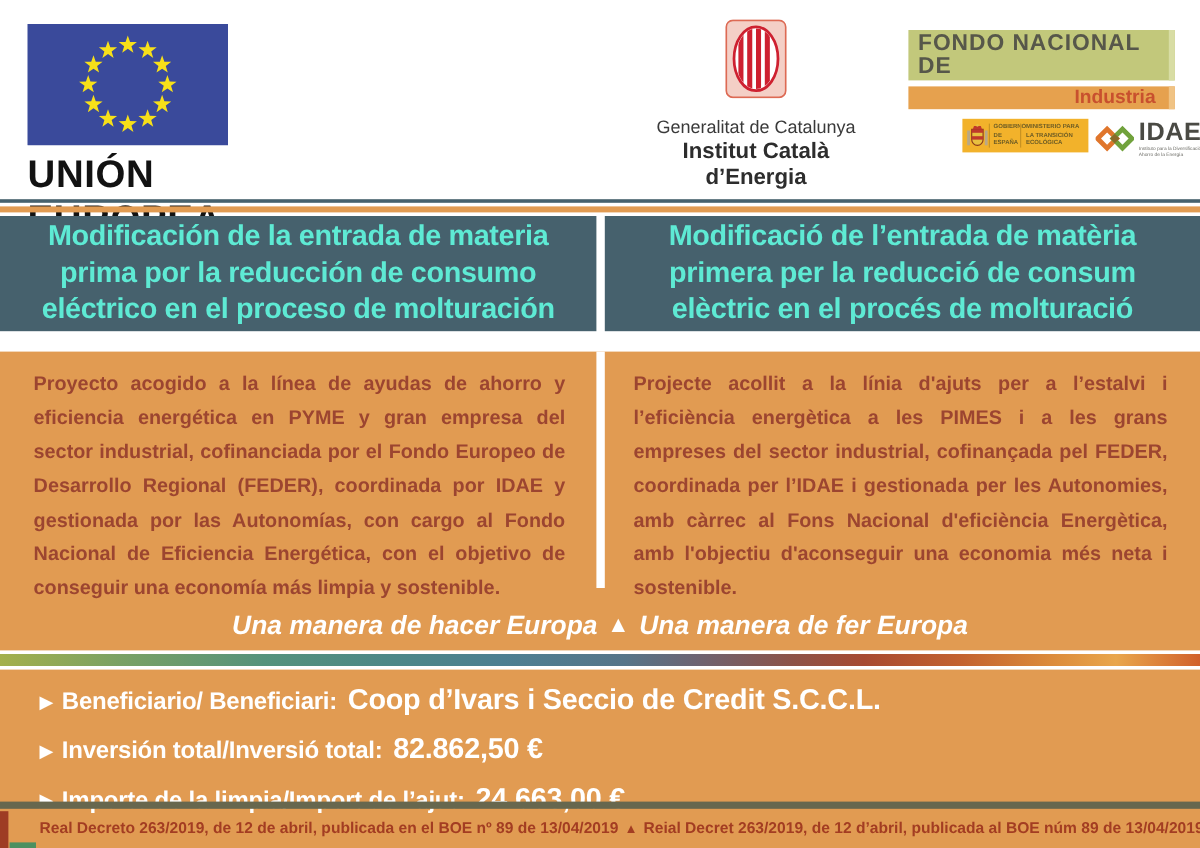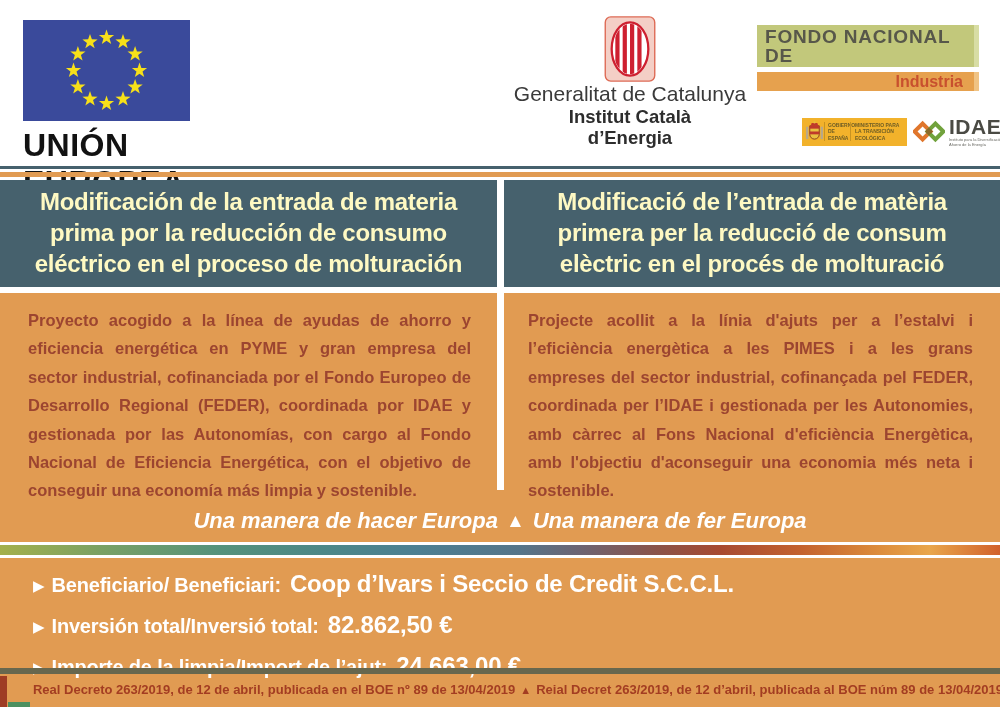--- a/index.html
+++ b/index.html
@@ -13,7 +13,7 @@
 
   .gencat-block { position:absolute; left:505px; top:16px; width:250px; text-align:center; color:#3a3a3a; }
   .gencat-shield { display:block; margin:0 auto; }
-  .gencat-line1 { margin-top:0; font-size:21px; }
+  .gencat-line1 { margin-top:16px; font-size:15px; }
   .gencat-line2, .gencat-line3 { font-size:18.5px; font-weight:bold; color:#2d2d2d; line-height:1.15; }
 
   .fondo-block { position:absolute; left:757px; top:25px; width:222px; }

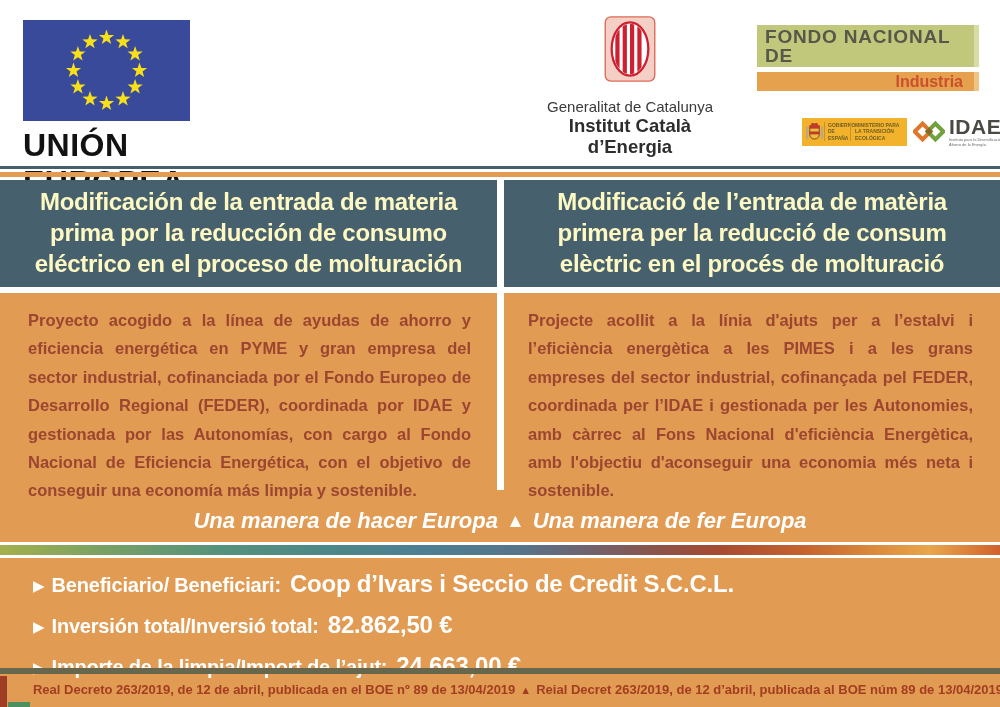--- a/index.html
+++ b/index.html
@@ -22,7 +22,7 @@
                  display:flex; flex-direction:column; justify-content:center; }
   .industria-bar { margin-top:5px; background:#e6a14e; border-right:5px solid #f0c384; height:19px;
                    text-align:right; padding-right:11px; font-size:16px; font-weight:bold; color:#c8502e; line-height:19px; }
-  .logos-row { margin-top:24px; display:flex; align-items:center; gap:6px;padding-left:45px; }
+  .logos-row { margin-top:8px; display:flex; gap:6px;padding-left:45px; }
   .gobierno-logo { width:123px; height:28px; background:#f2b22b; display:flex; align-items:center; padding:0 3px; }
   .gobierno-texts { display:flex; align-items:center; height:100%; }
   .gob-label { font-size:5px; font-weight:bold; color:#6e5d25; width:26px; line-height:1.3; padding:0 3px; border-left:1px solid #c89322; }

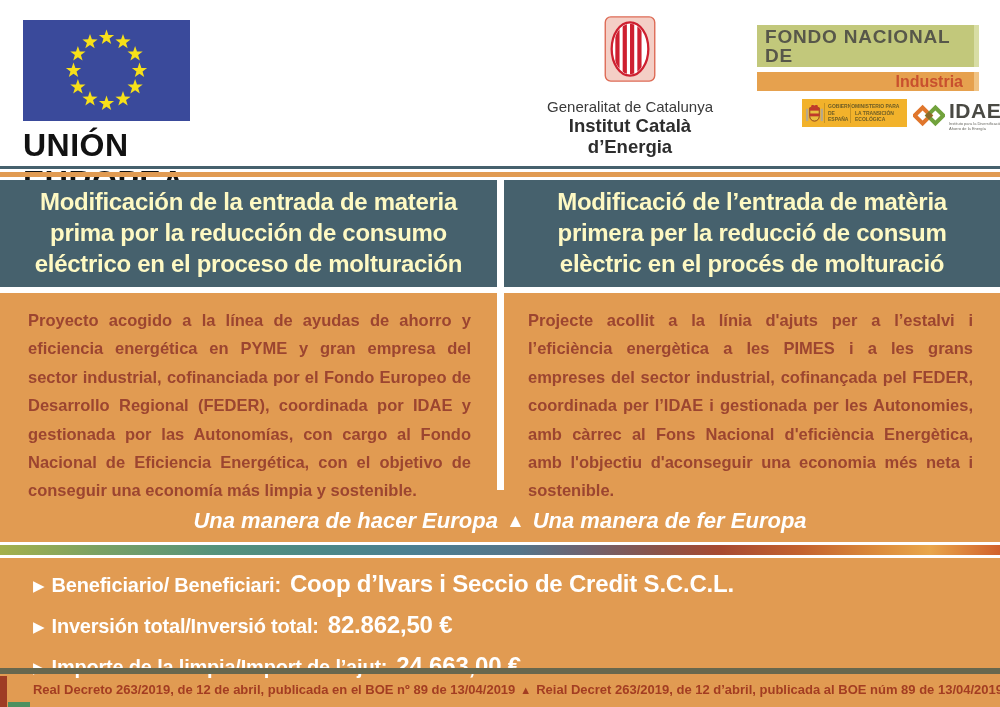--- a/index.html
+++ b/index.html
@@ -37,7 +37,7 @@
   .sep-orange { position:absolute; left:0; top:172px; width:100%; height:5px; background:#e19b52; }
 
   
-  .title-box { position:absolute; top:180px; height:107px; background:#46616d; color:#fef9c3;
+  .title-box { position:absolute; top:180px; height:96px; background:#46616d; color:#5eead4;
                display:flex; align-items:center; justify-content:center; text-align:center;
                font-weight:bold; font-size:24px; line-height:1.28; letter-spacing:-0.3px; padding:0 12px; }
   .title-es { left:0; width:497px; }

